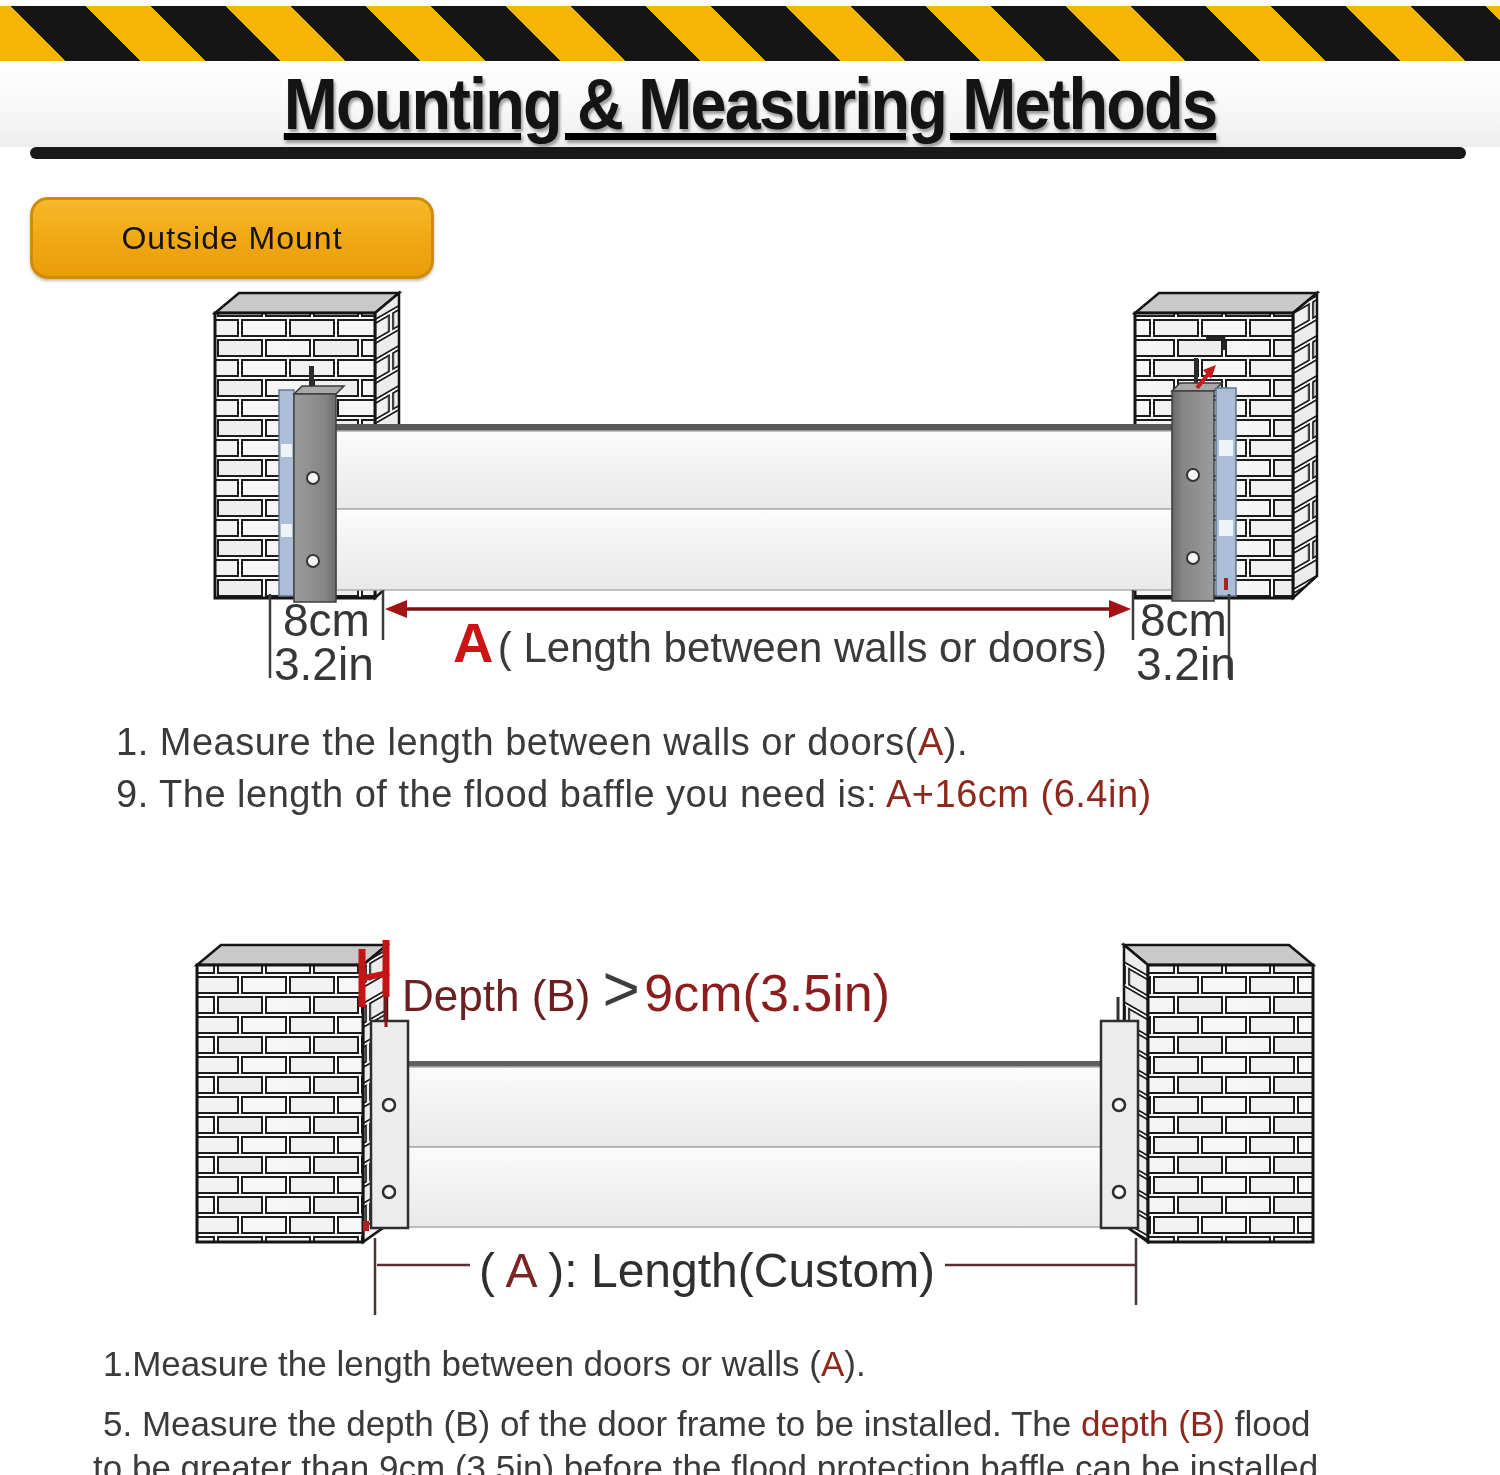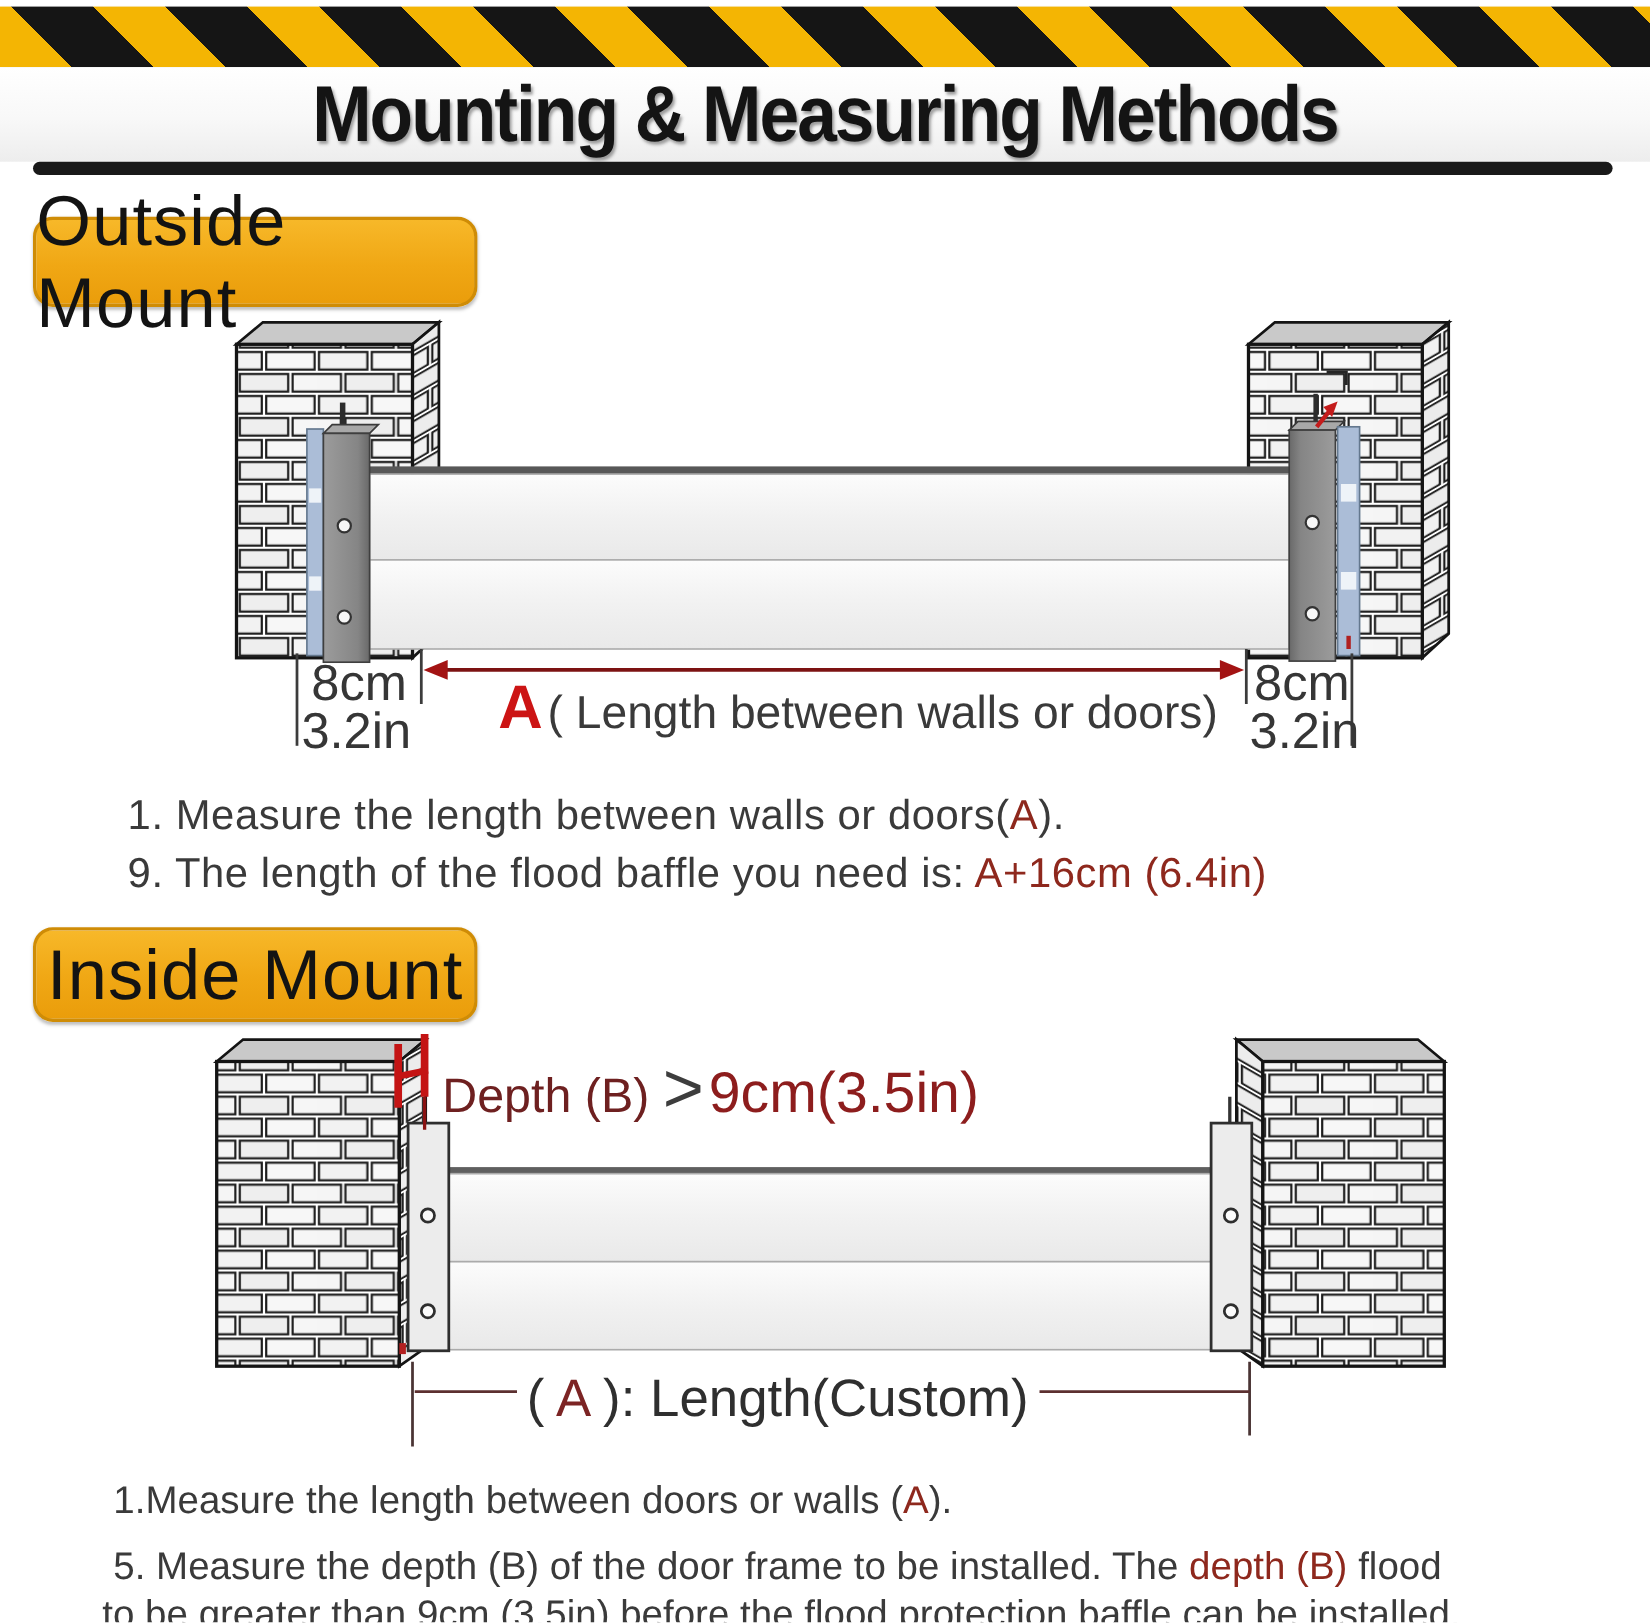--- a/index.html
+++ b/index.html
@@ -12,7 +12,7 @@
         box-shadow:0 3px 4px rgba(0,0,0,0.30);}
   .title-band{position:absolute;top:61px;left:0;width:1500px;height:86px;
         background:linear-gradient(180deg,#ffffff 0%,#f8f8f8 55%,#ededed 100%);
-        display:flex;align-items:center;justify-content:center;}
+        display:flex;align-items:center;justify-content:center;text-decoration:underline;}
   .title{font-size:72px;font-weight:bold;color:#141414;letter-spacing:-2px;white-space:nowrap;
         transform:scaleX(0.90);text-shadow:2px 3px 3px #9b9b9b;}
   .divider{position:absolute;top:147px;left:30px;width:1436px;height:12px;background:#191919;border-radius:6px;}

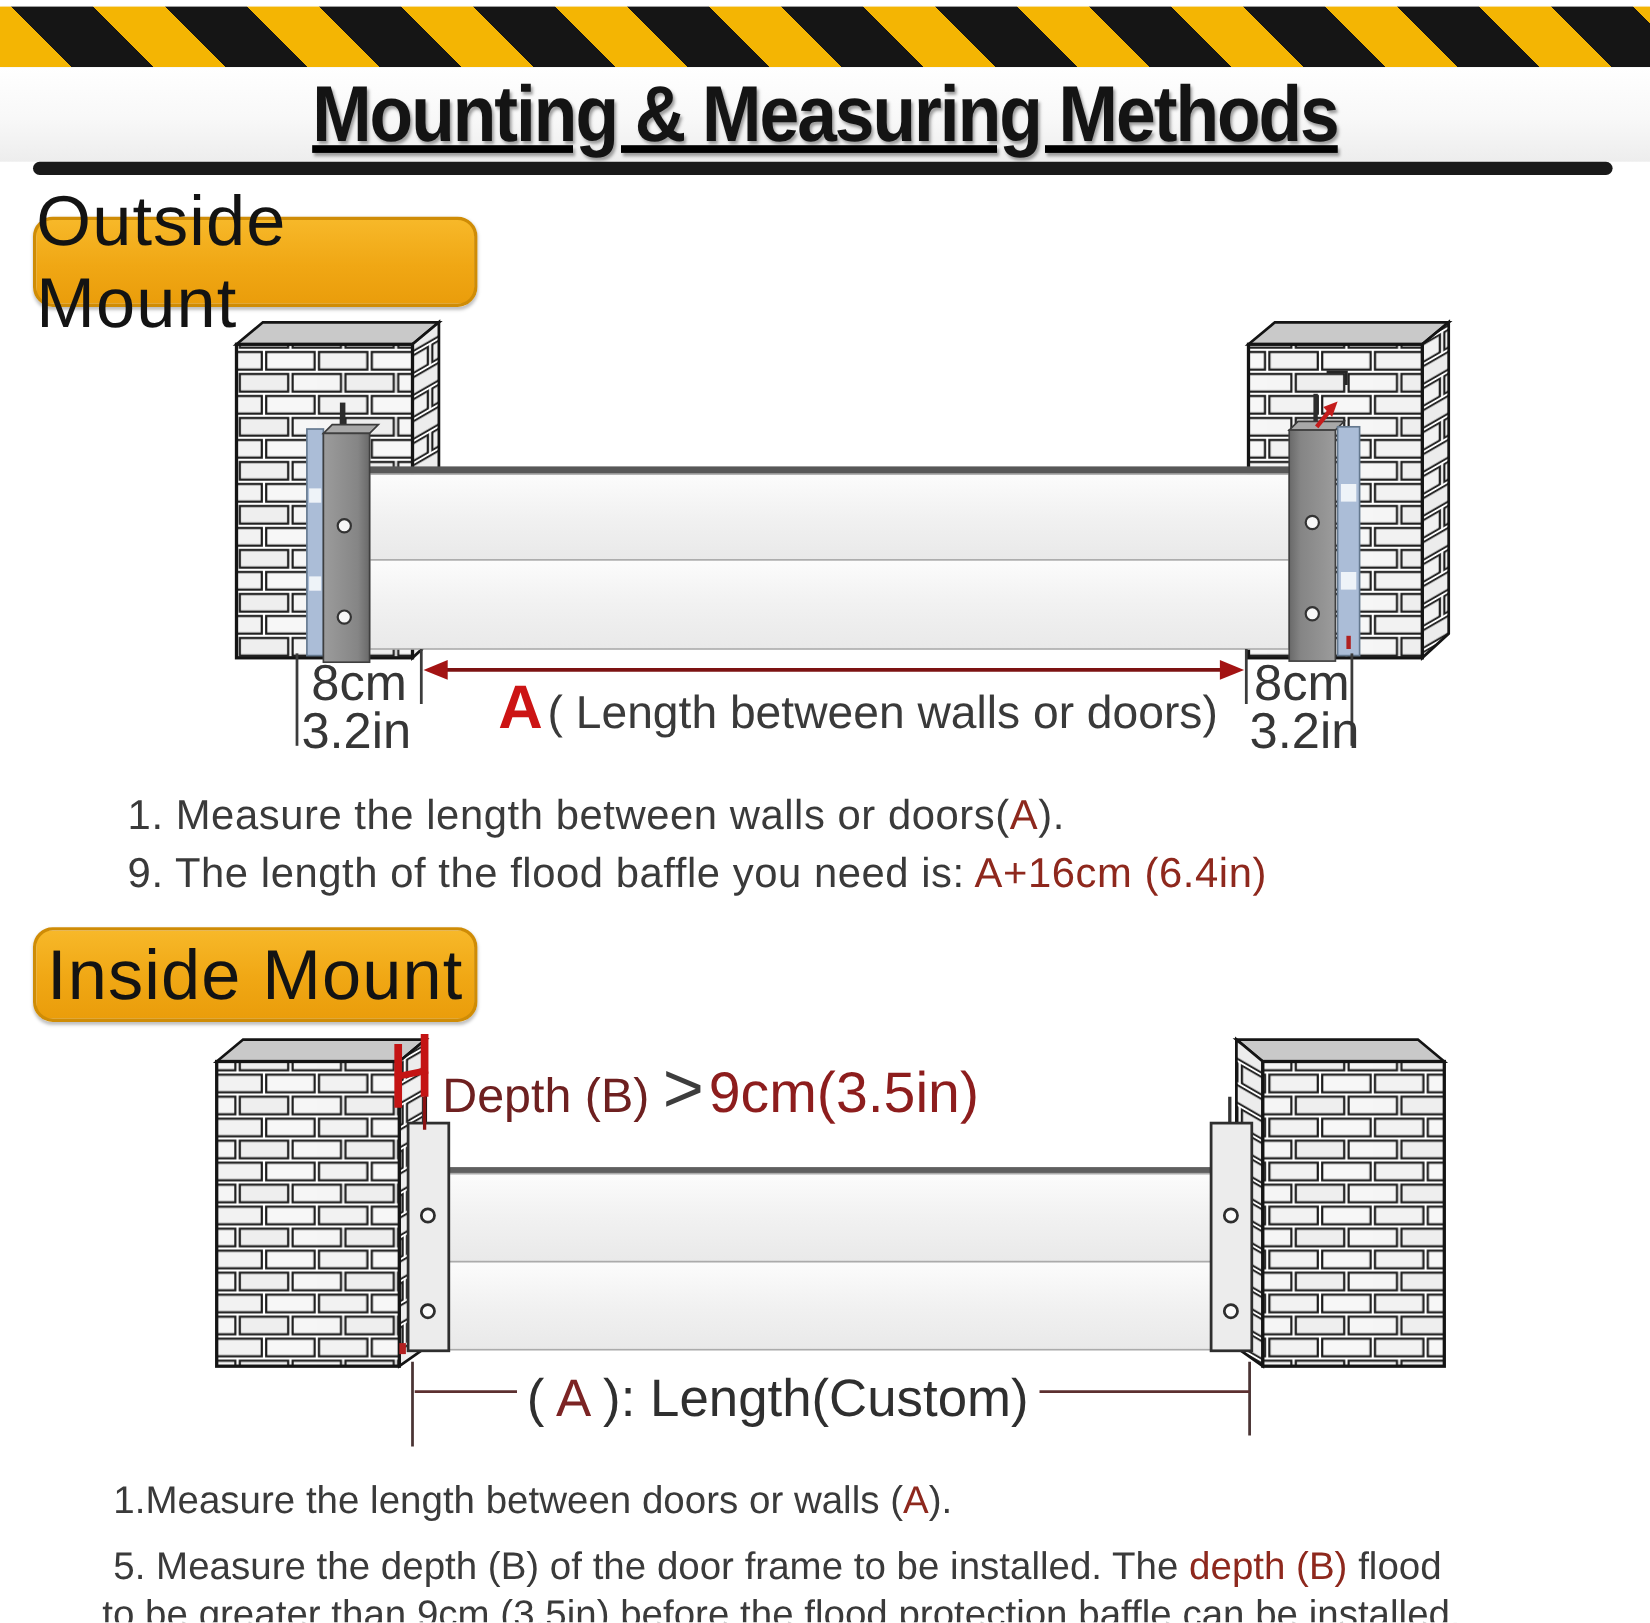--- a/index.html
+++ b/index.html
@@ -22,7 +22,7 @@
         background:linear-gradient(180deg,#f7b829 0%,#f0a714 55%,#ea9d0b 100%);
         border:3px solid #cf8c06;border-radius:18px;box-shadow:0 2px 3px rgba(0,0,0,0.25);
         display:flex;align-items:center;justify-content:center;
-        font-size:64px;color:#131313;letter-spacing:1px;}
+        font-size:32px;color:#131313;letter-spacing:1px;}
   .pill-outside{top:197px;}
   .pill-inside{top:843px;height:80px;}
 

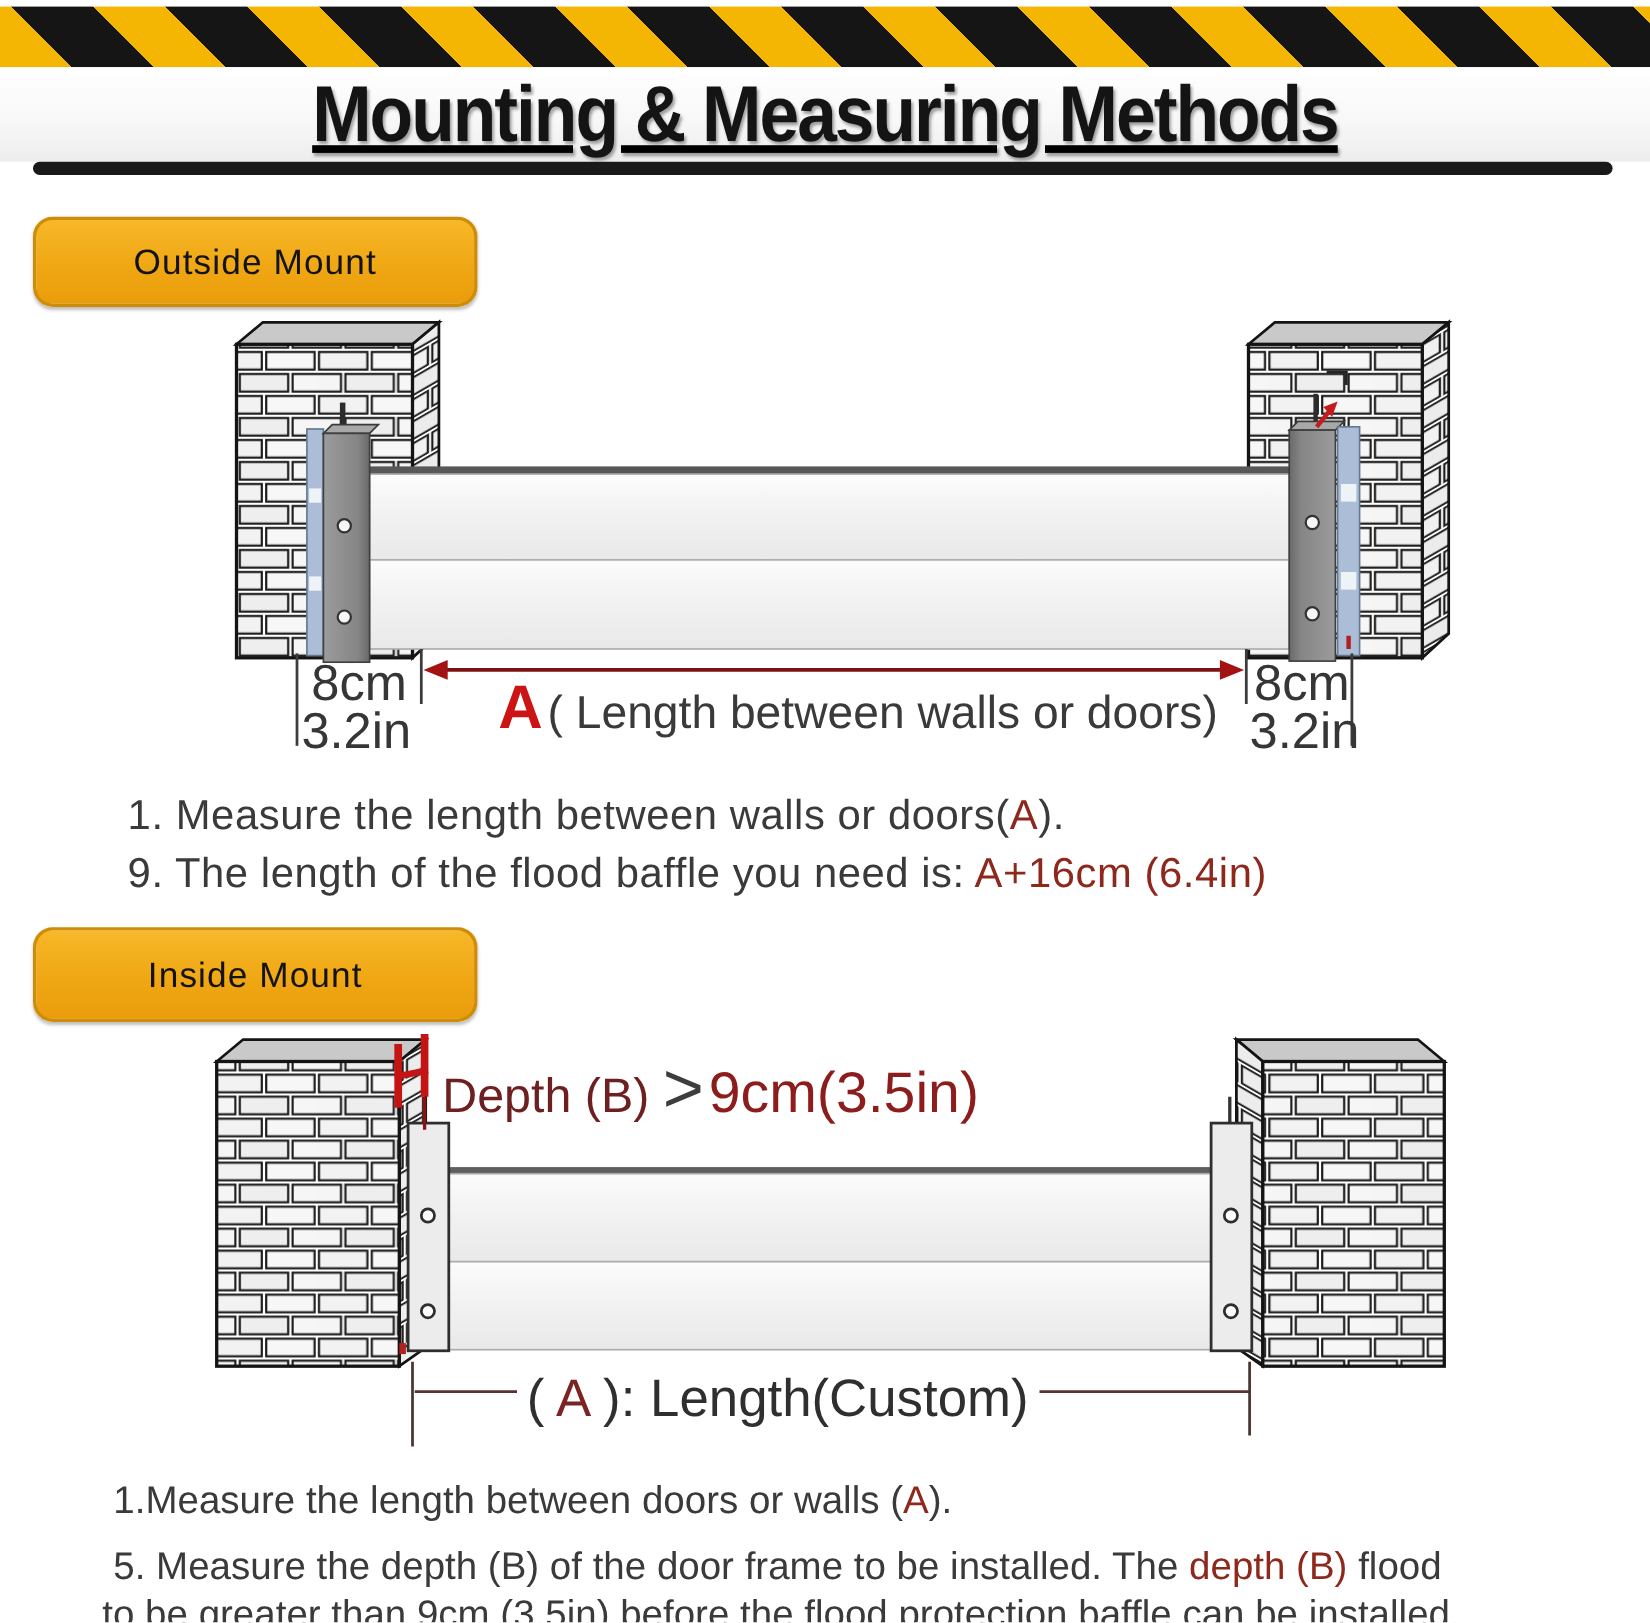--- a/index.html
+++ b/index.html
@@ -177,9 +177,6 @@
     <div class="step"><span>9. The length of the flood baffle you need is: </span><span class="red">A+16cm (6.4in)</span></div>
   </div>
 
-  <div class="pill pill-inside">
-    <span>Inside Mount</span>
-  </div>
 
   <svg class="diagram" style="top:935px" width="1500" height="402" viewBox="0 0 1500 402">
 

